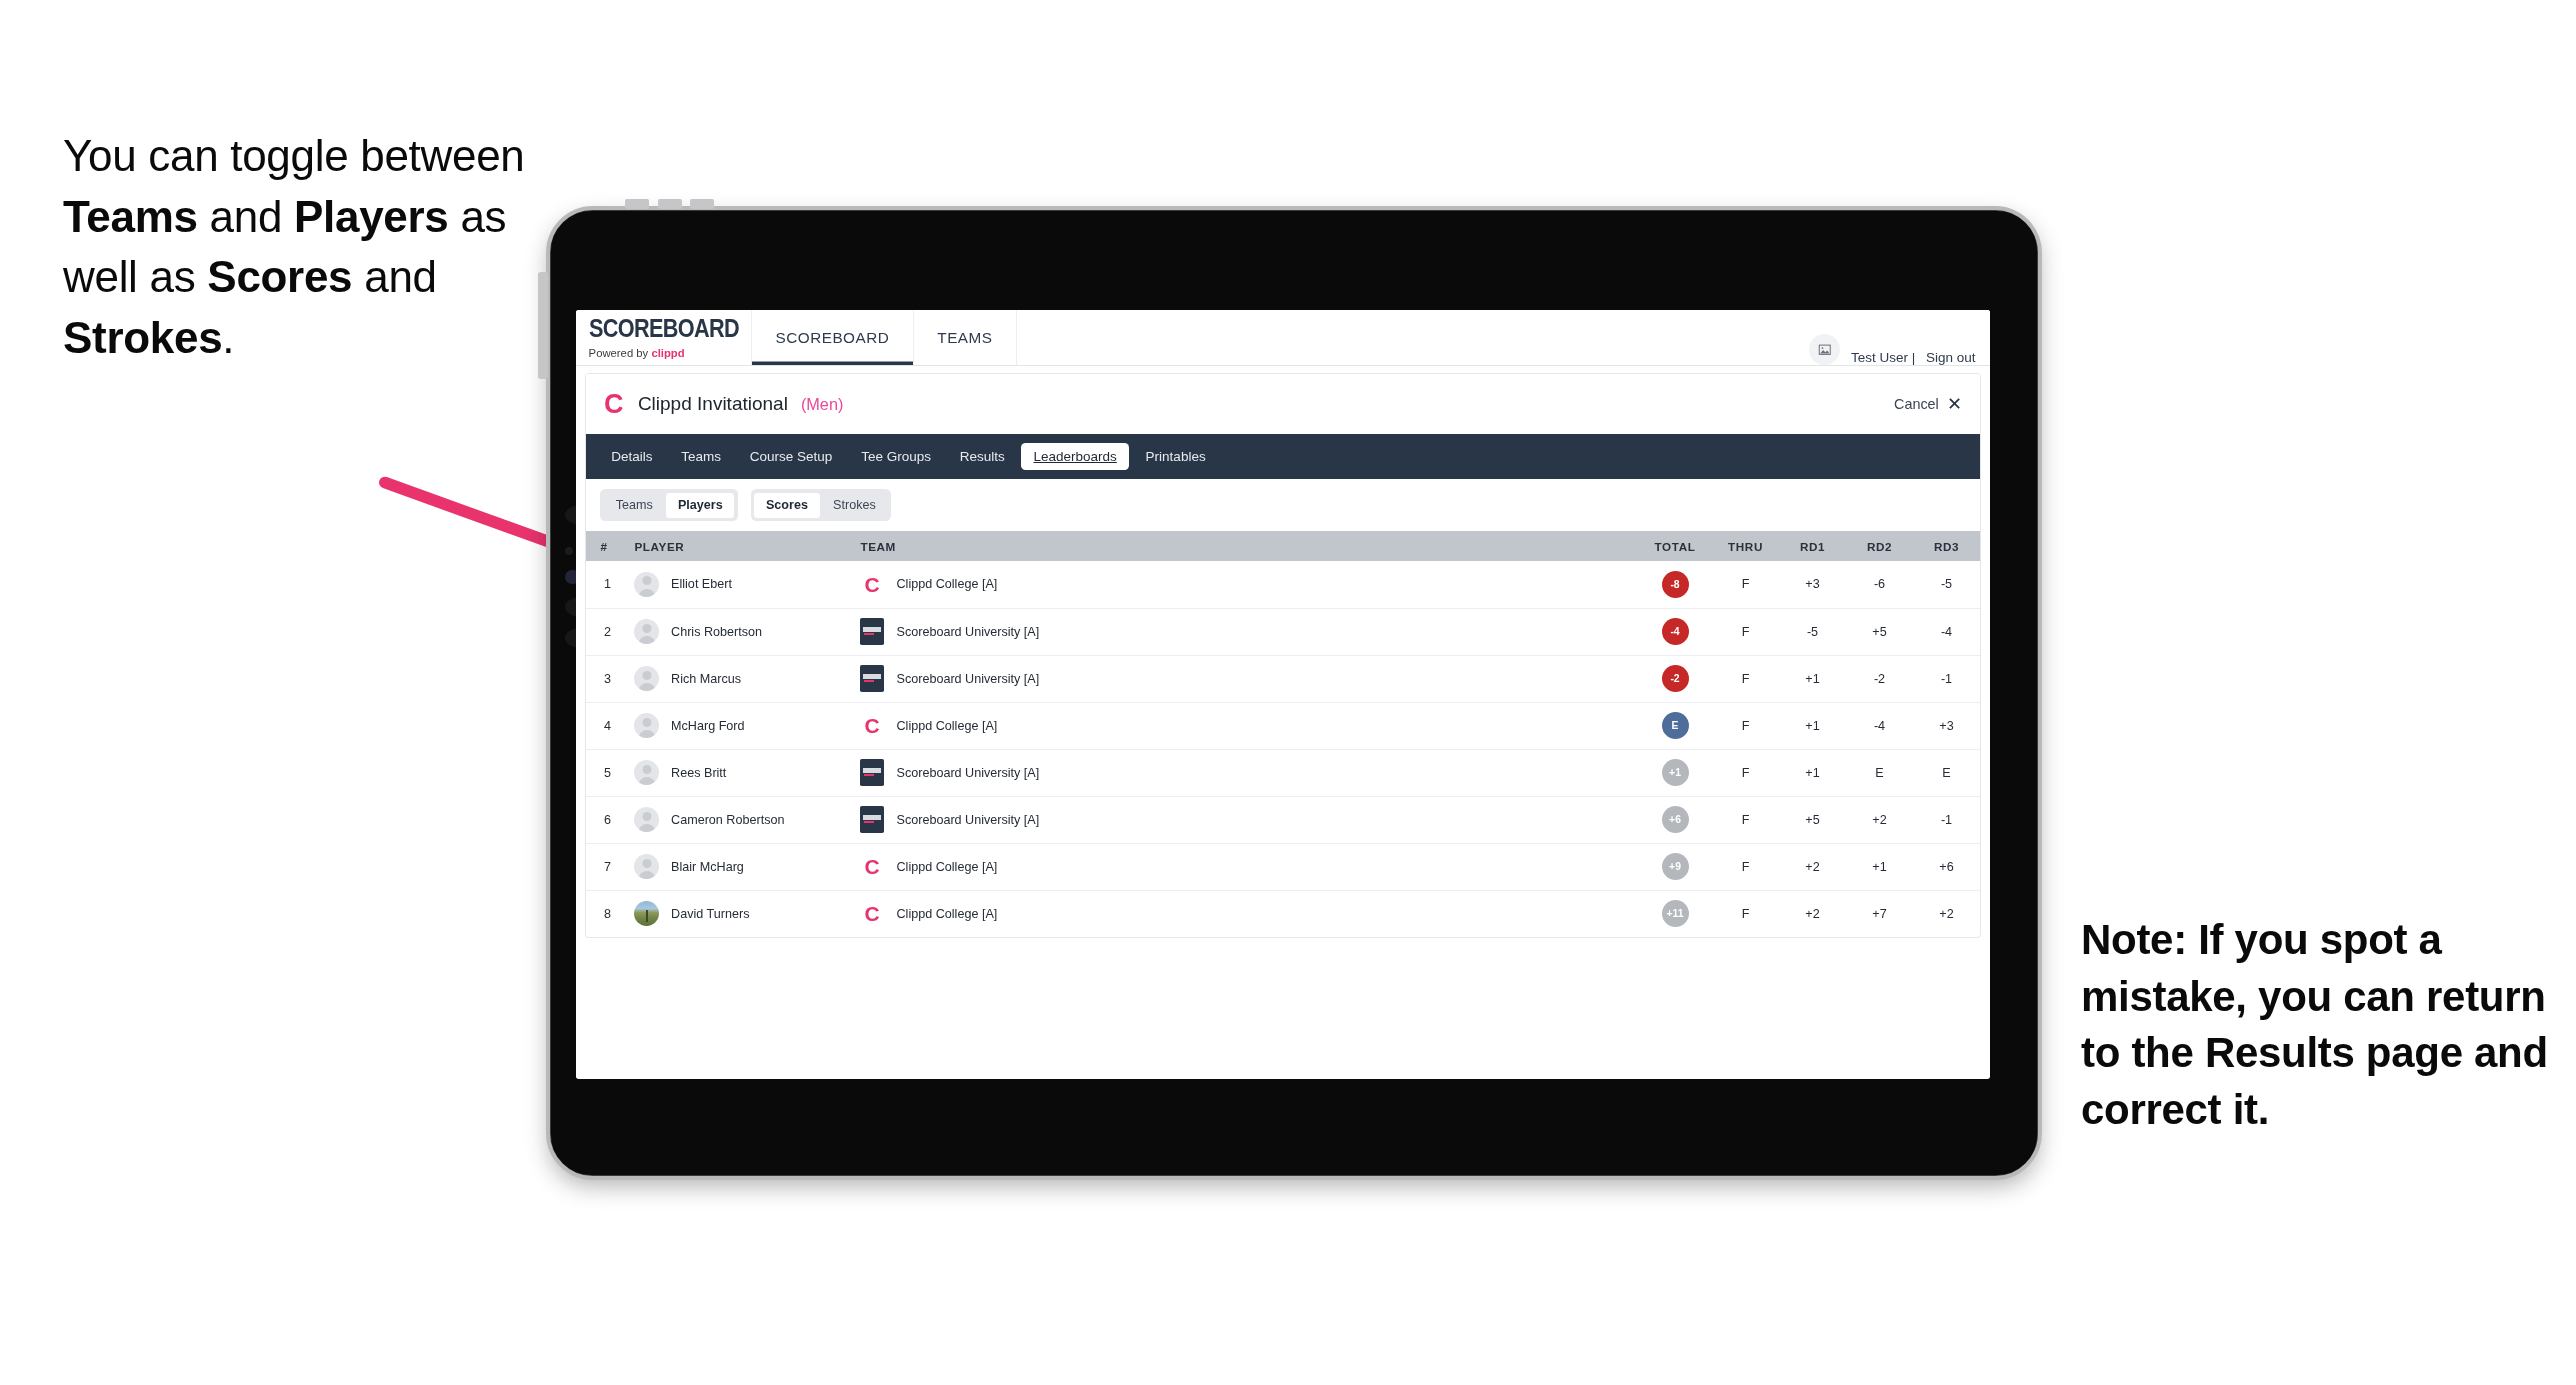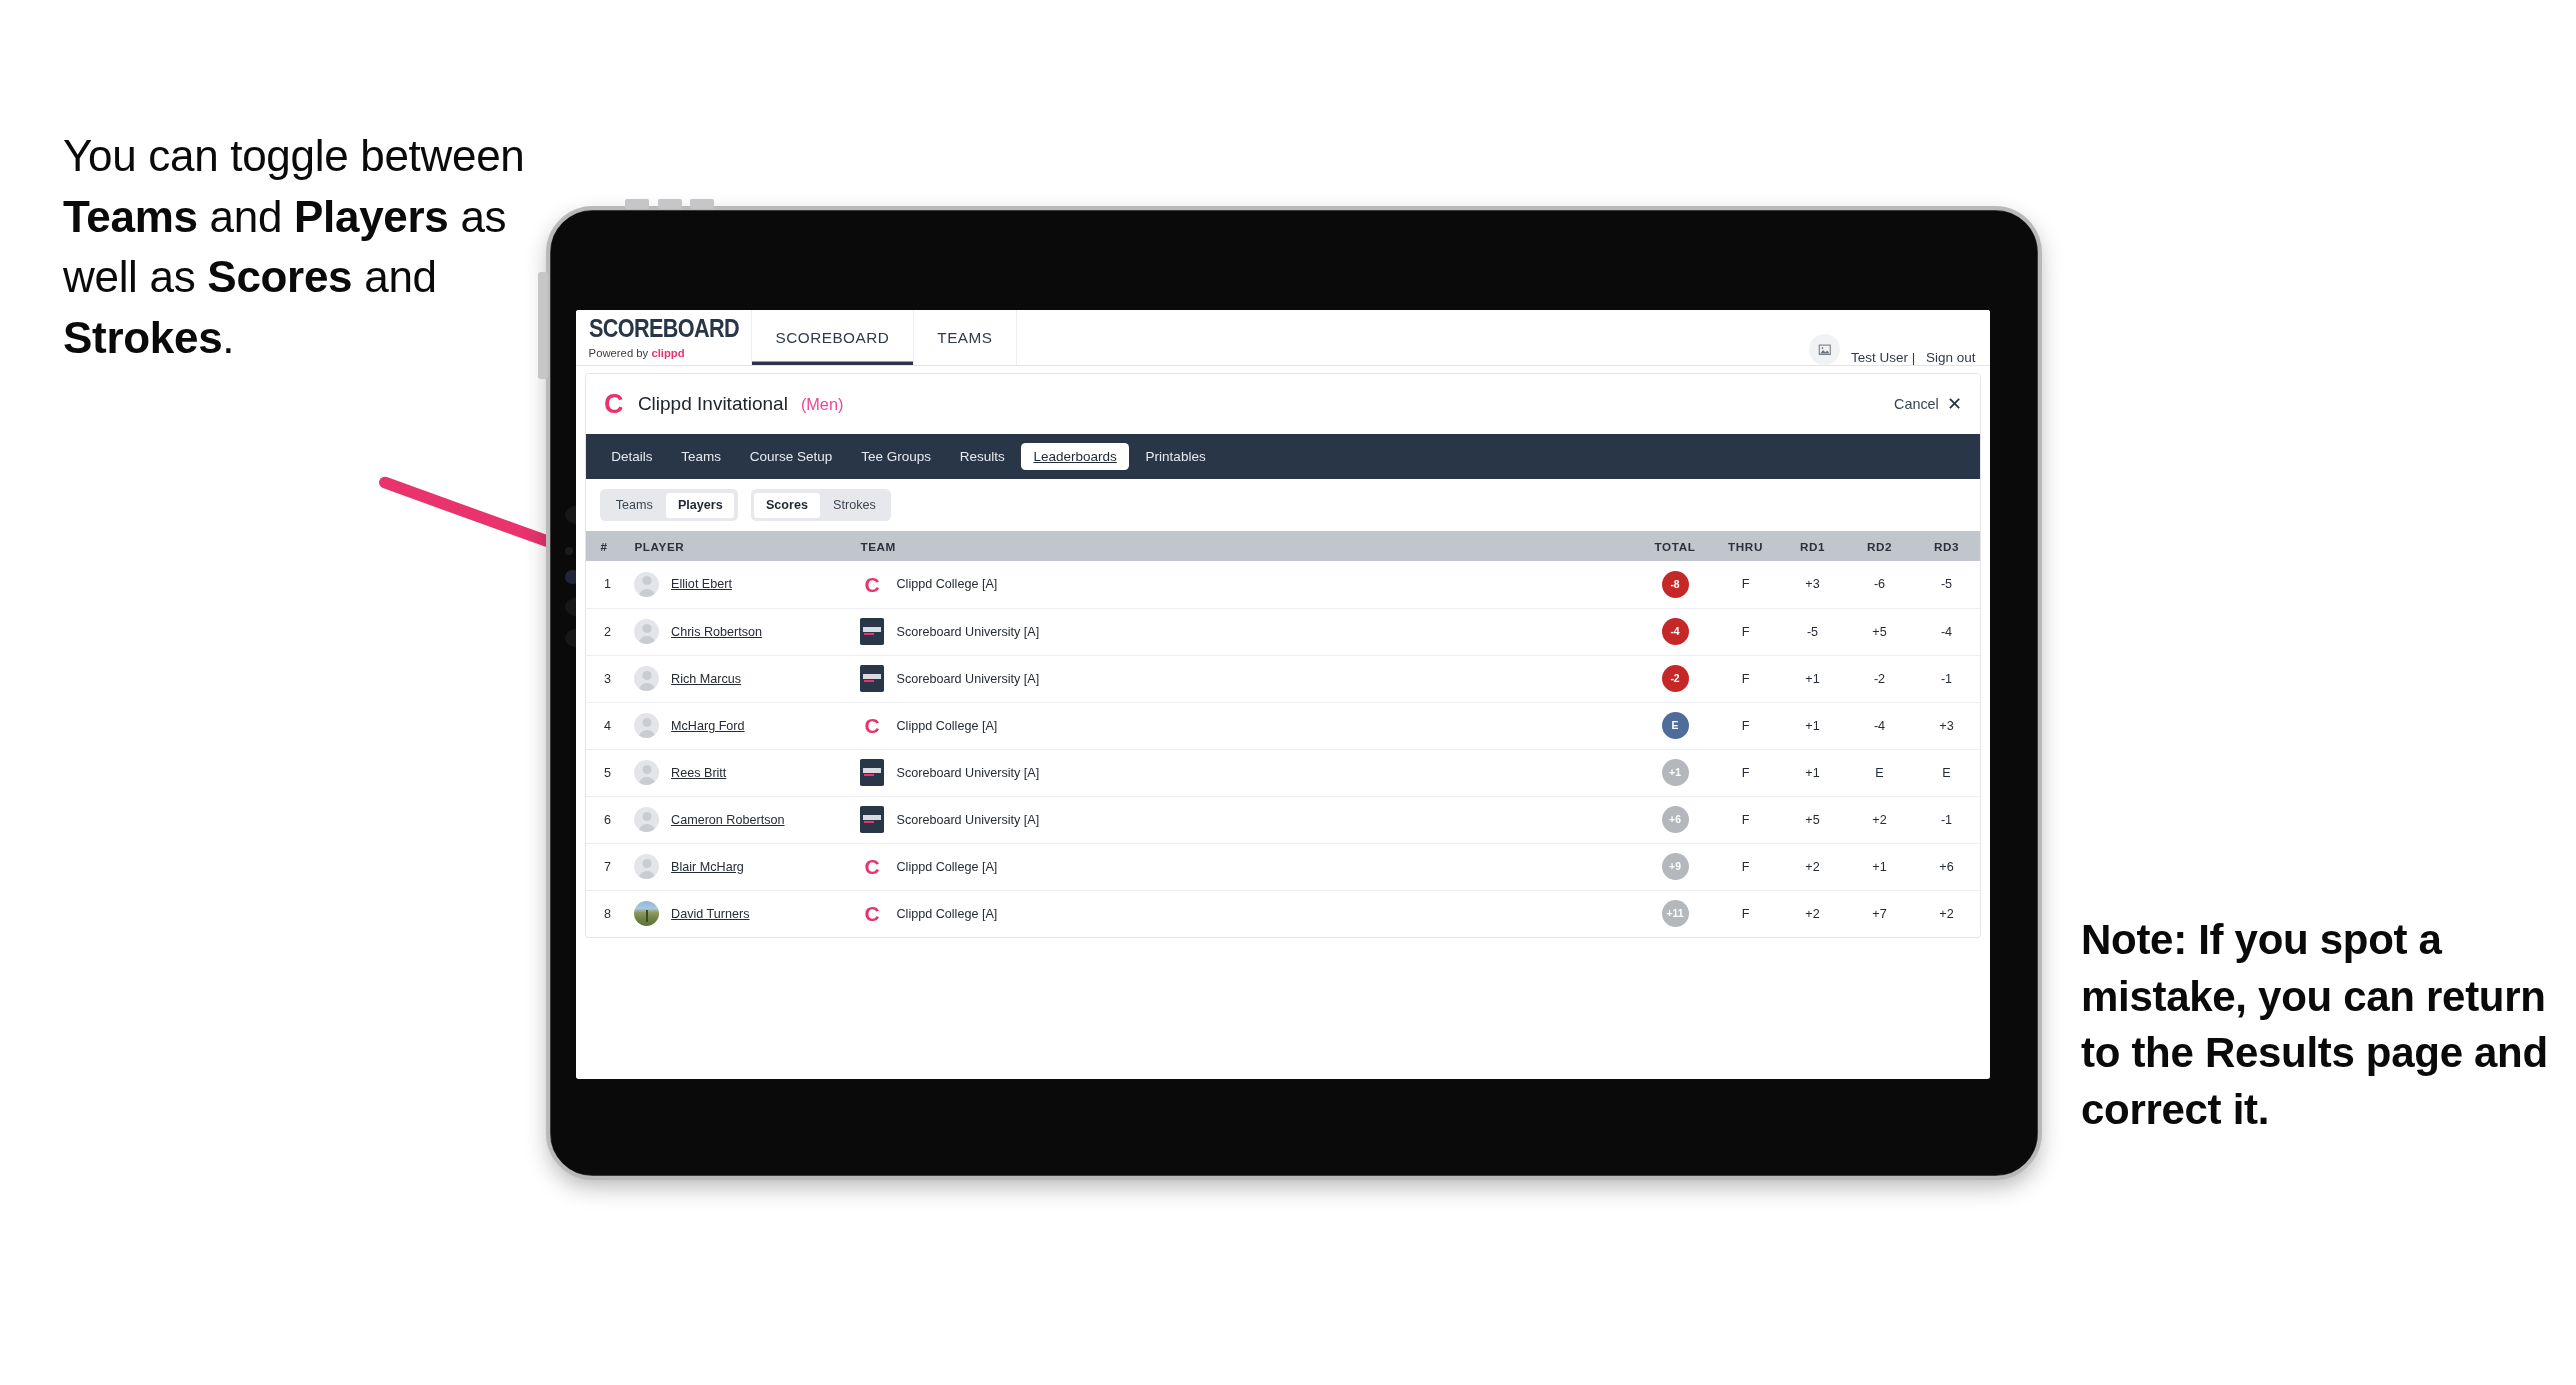--- a/index.html
+++ b/index.html
@@ -211,7 +211,7 @@
   .td-rank { text-align: left; padding-left: 18px !important; color:#3a414b; }
   .td-center { text-align: center; }
 
-  .p-cell { display: flex; align-items: center; gap: 11.7px; text-decoration: underline; }
+  .p-cell { display: flex; align-items: center; gap: 11.7px; }
   .avatar {
     width: 25px; height: 25px; border-radius: 50%;
     background: #e3e5e8; flex: none; position: relative; overflow: hidden;

